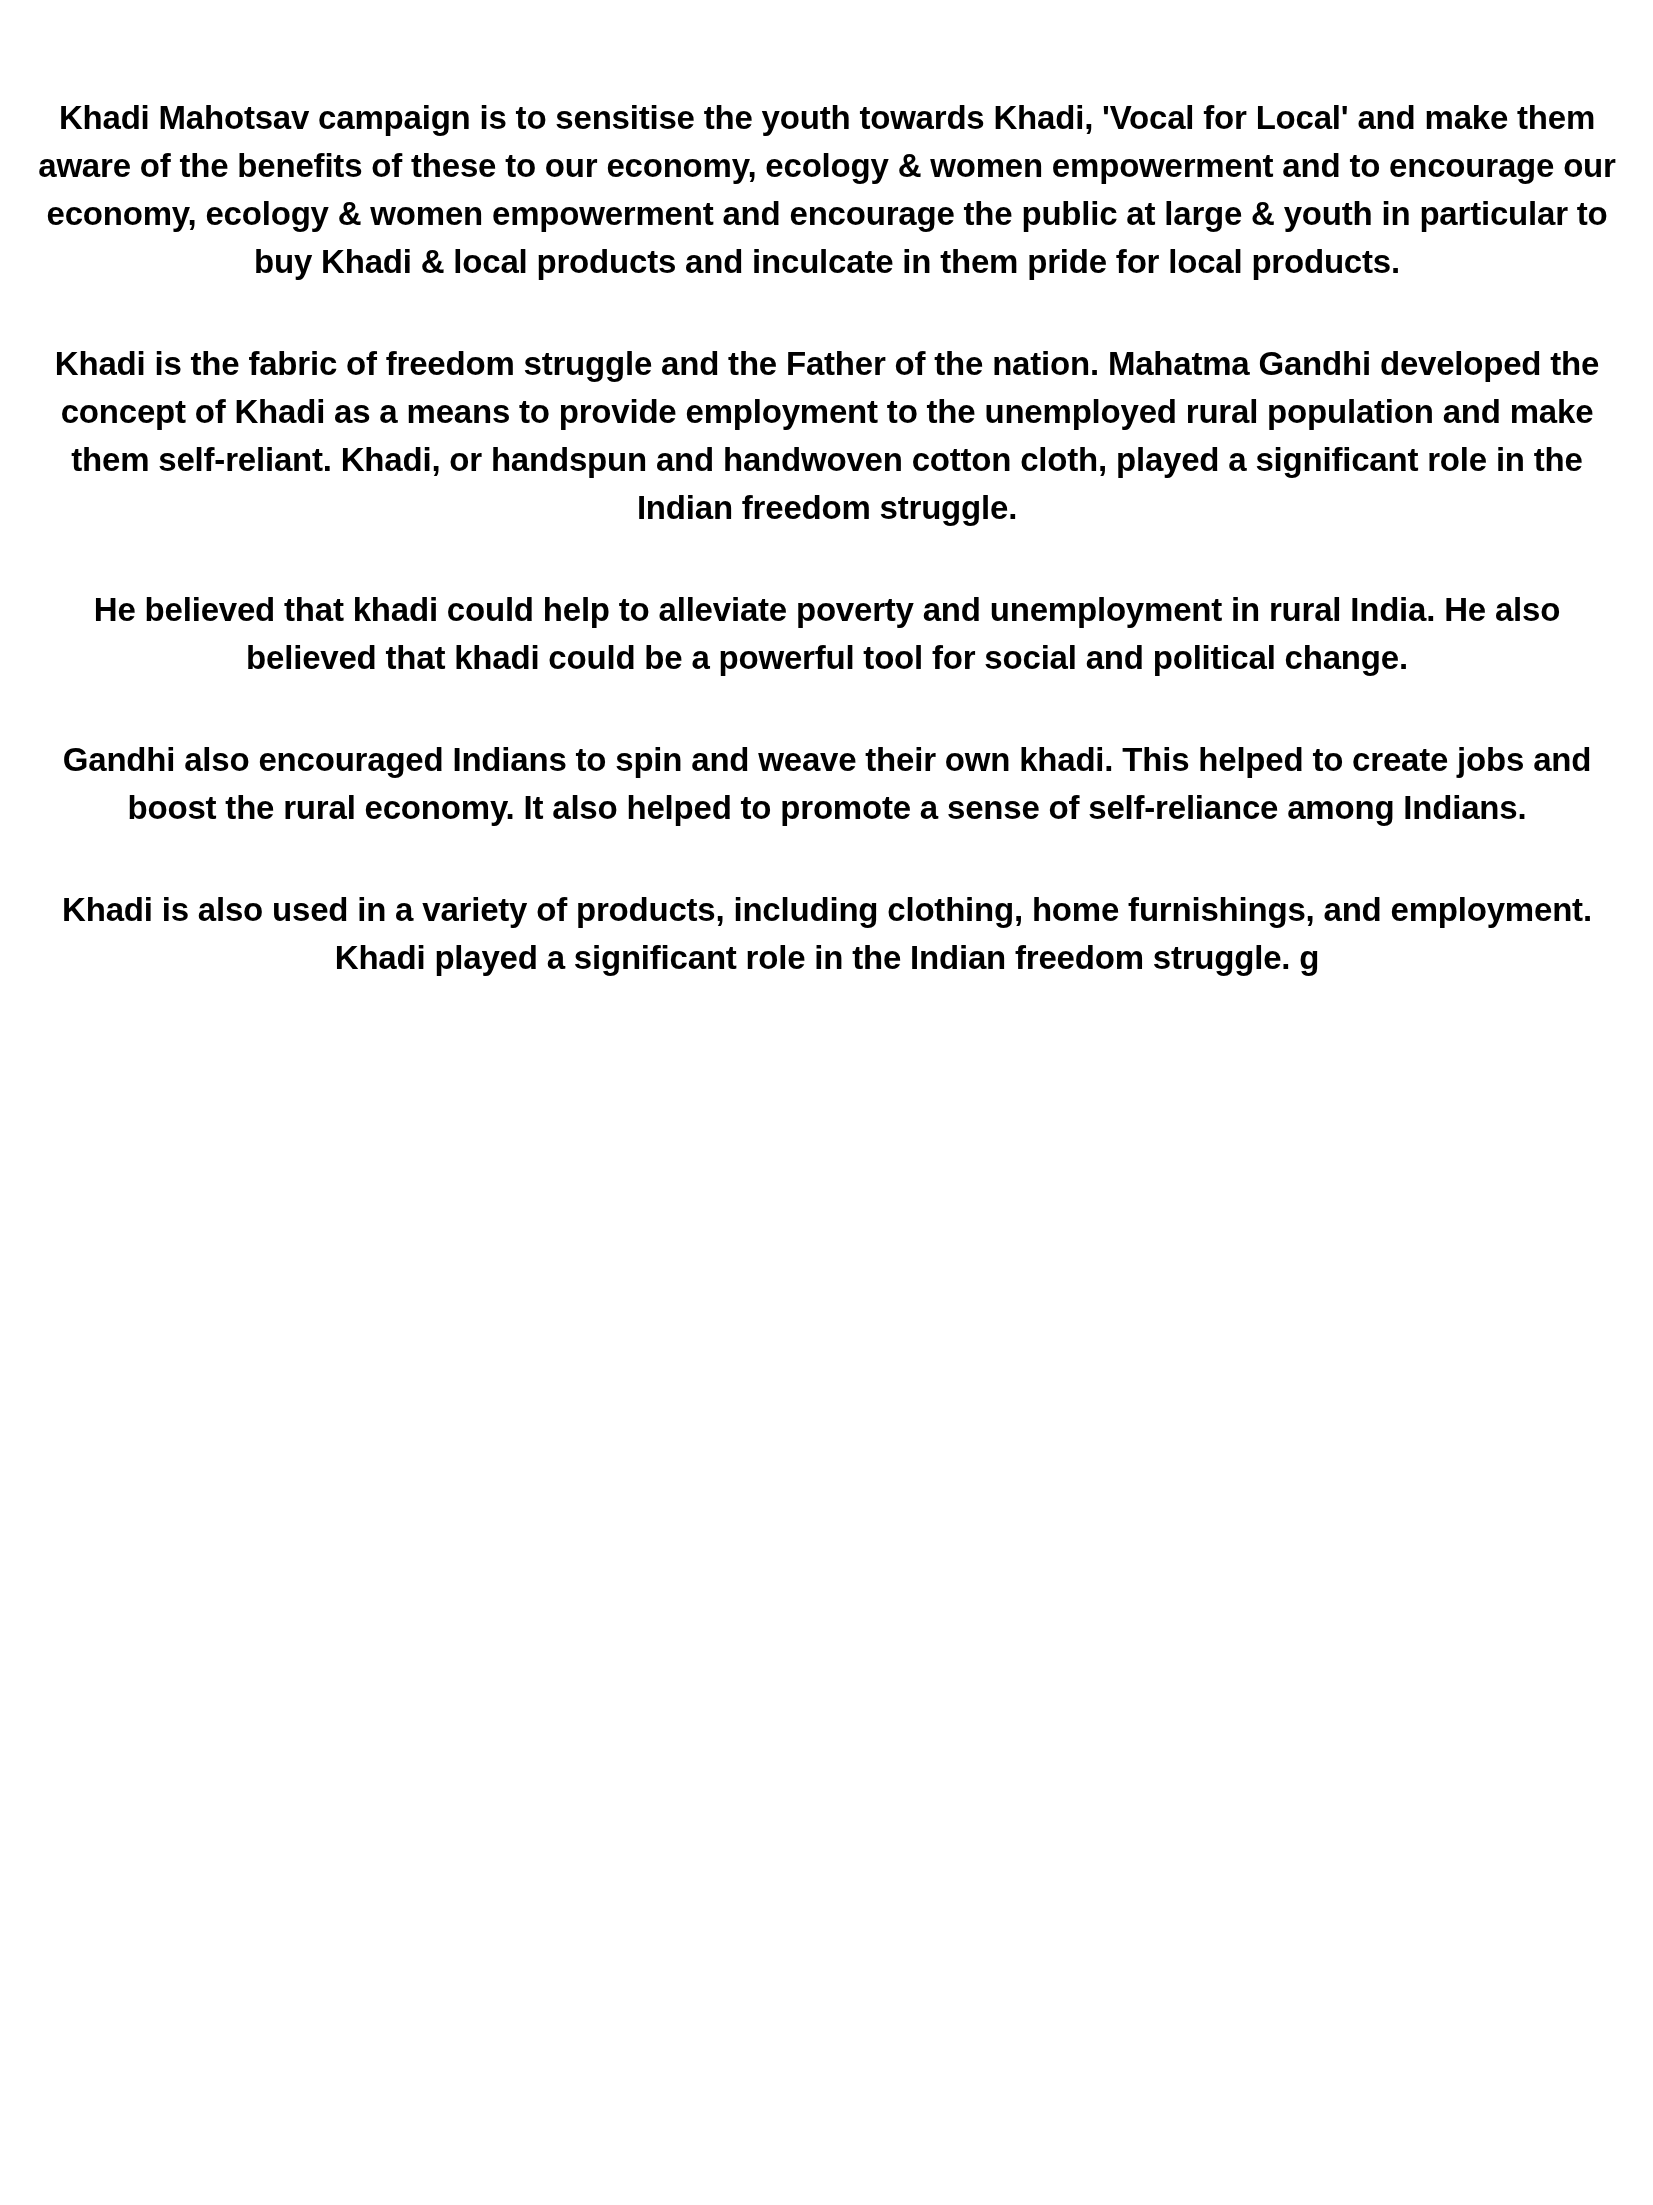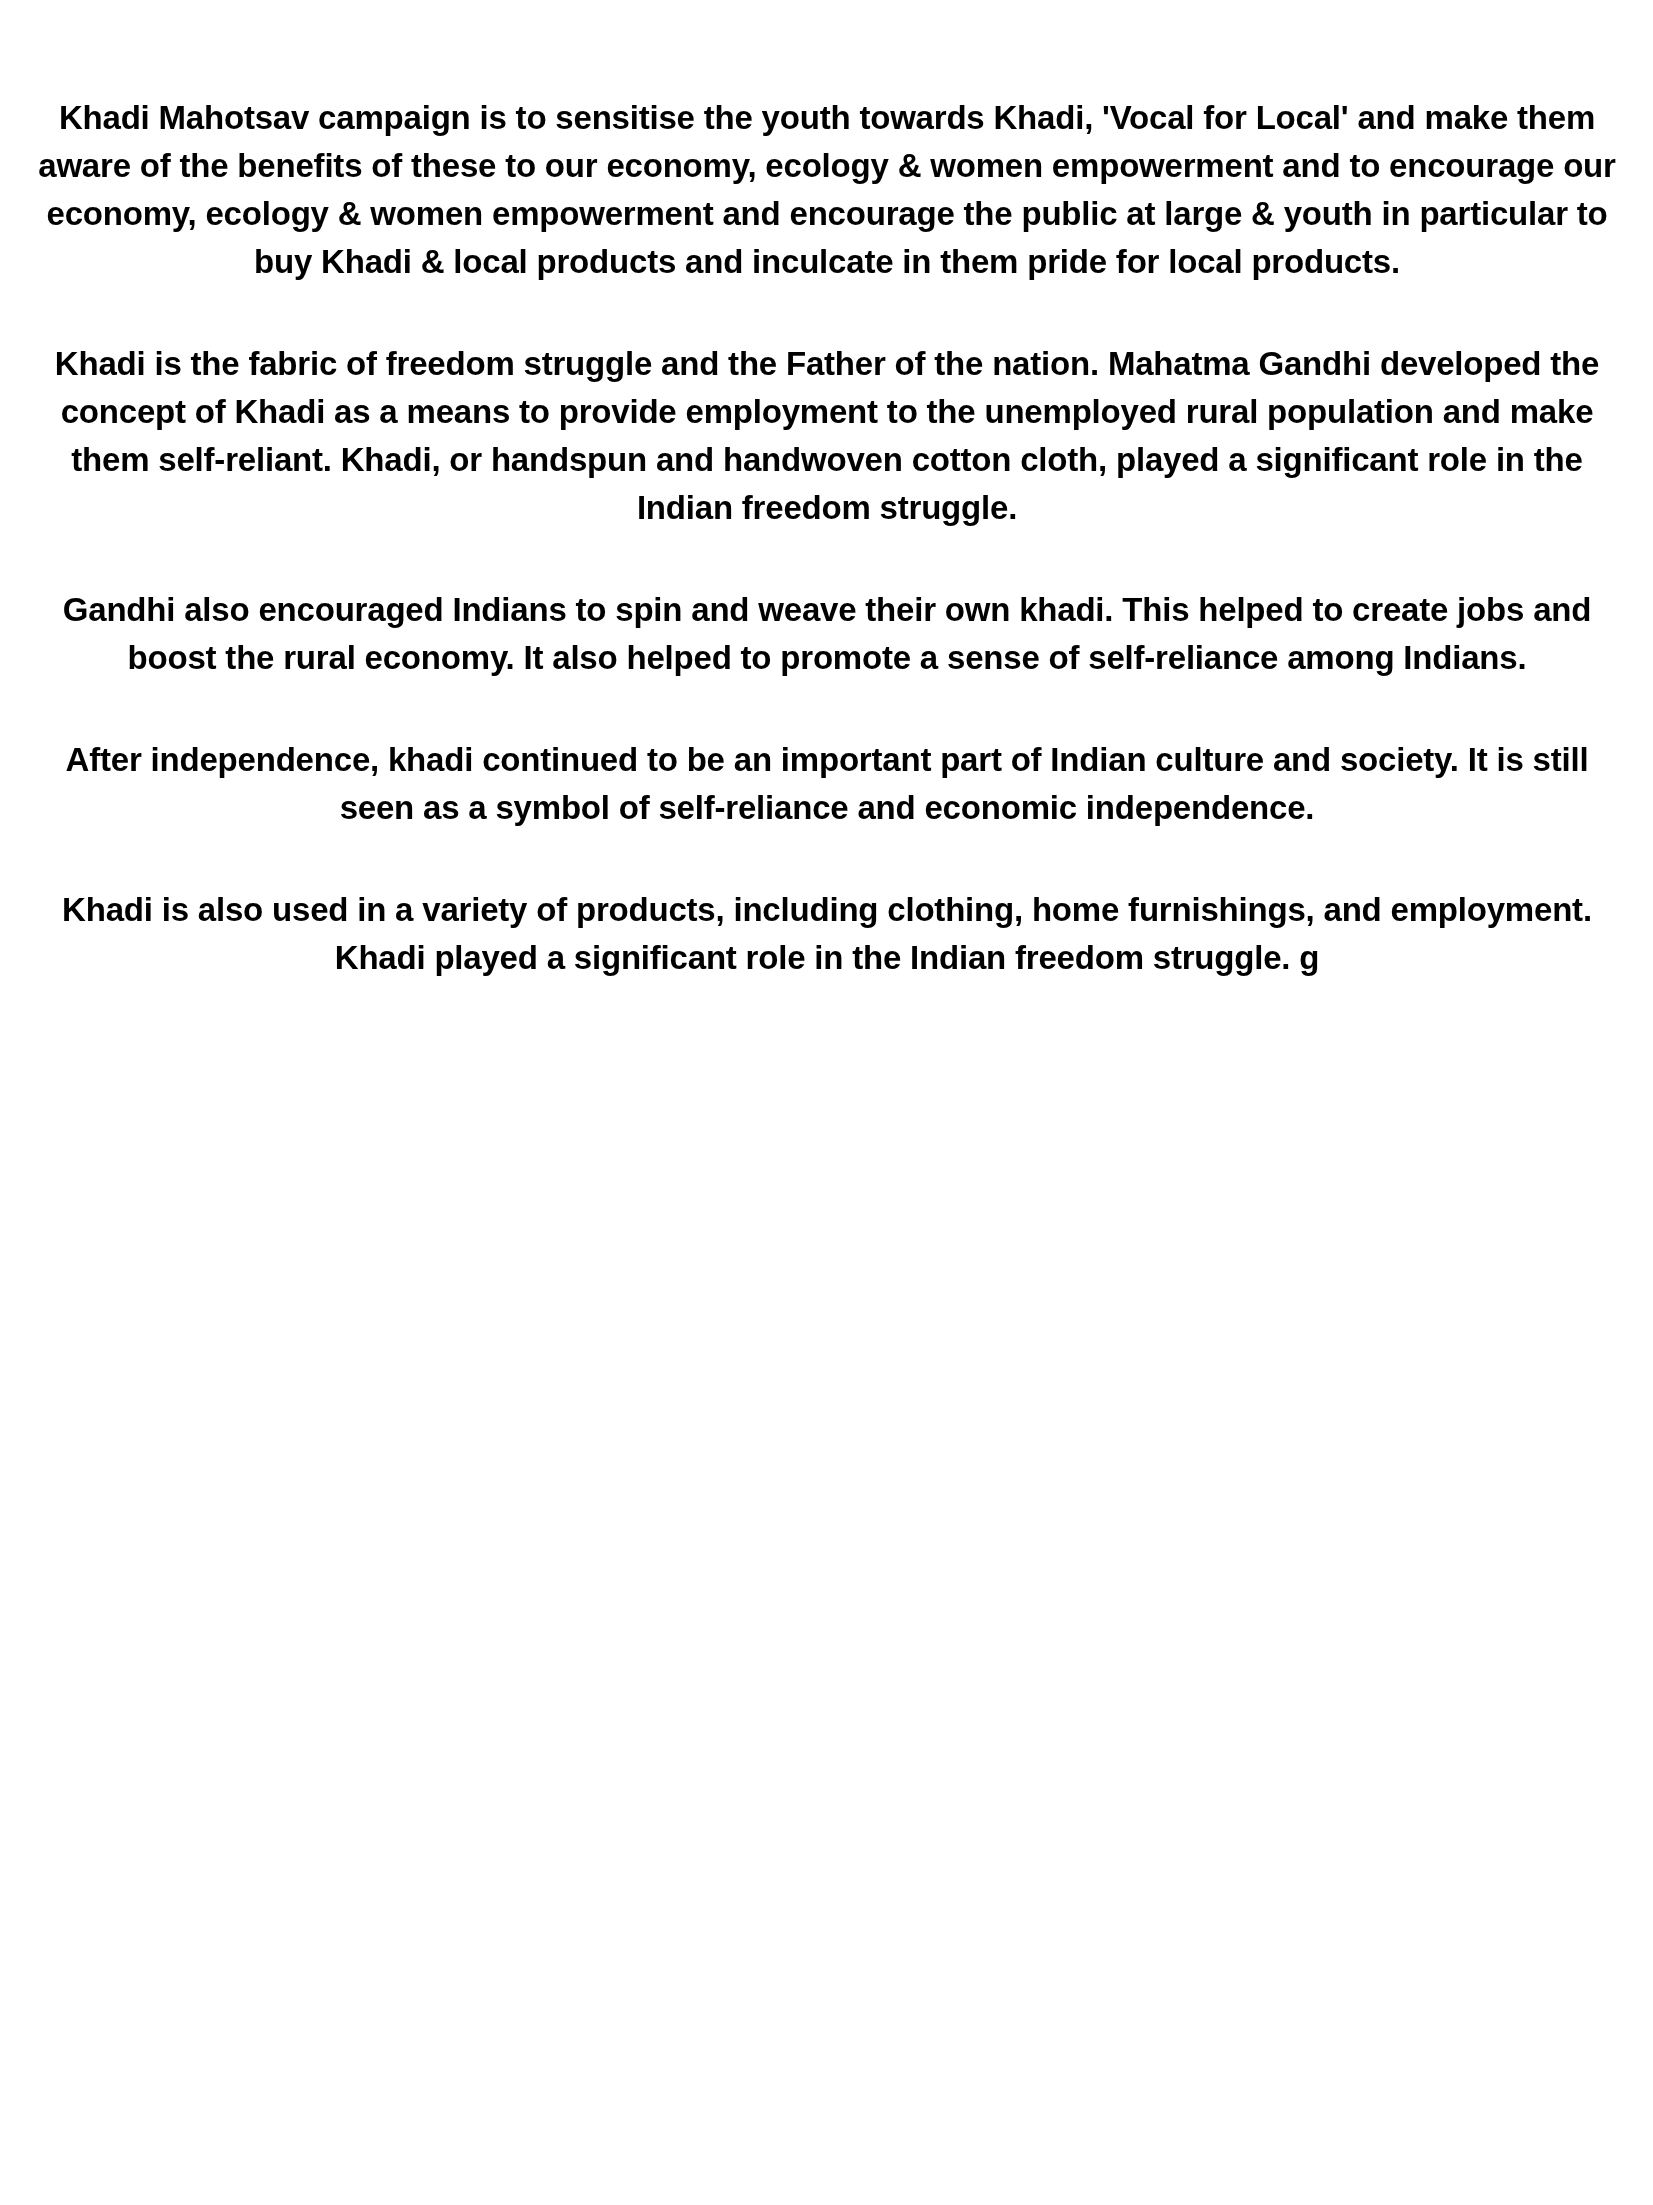--- a/index.html
+++ b/index.html
@@ -36,6 +36,7 @@
 <main class="page" style="color: rgb(0, 0, 0);">
   <p>Khadi Mahotsav campaign is to sensitise the youth towards Khadi, 'Vocal for Local' and make them aware of the benefits of these to our economy, ecology &amp; women empowerment and to encourage our economy, ecology &amp; women empowerment and encourage the public at large &amp; youth in particular to buy Khadi &amp; local products and inculcate in them pride for local products.</p>
   <p>Khadi is the fabric of freedom struggle and the Father of the nation. Mahatma Gandhi developed the concept of Khadi as a means to provide employment to the unemployed rural population and make them self-reliant. Khadi, or handspun and handwoven cotton cloth, played a significant role in the Indian freedom struggle.</p>
+  <p>He believed that khadi could help to alleviate poverty and unemployment in rural India. He also believed that khadi could be a powerful tool for social and political change.</p>
   <p>Gandhi also encouraged Indians to spin and weave their own khadi. This helped to create jobs and boost the rural economy. It also helped to promote a sense of self-reliance among Indians.</p>
   <p>After independence, khadi continued to be an important part of Indian culture and society. It is still seen as a symbol of self-reliance and economic independence.</p>
   <p>Khadi is also used in a variety of products, including clothing, home furnishings, and employment. Khadi played a significant role in the Indian freedom struggle. g</p>

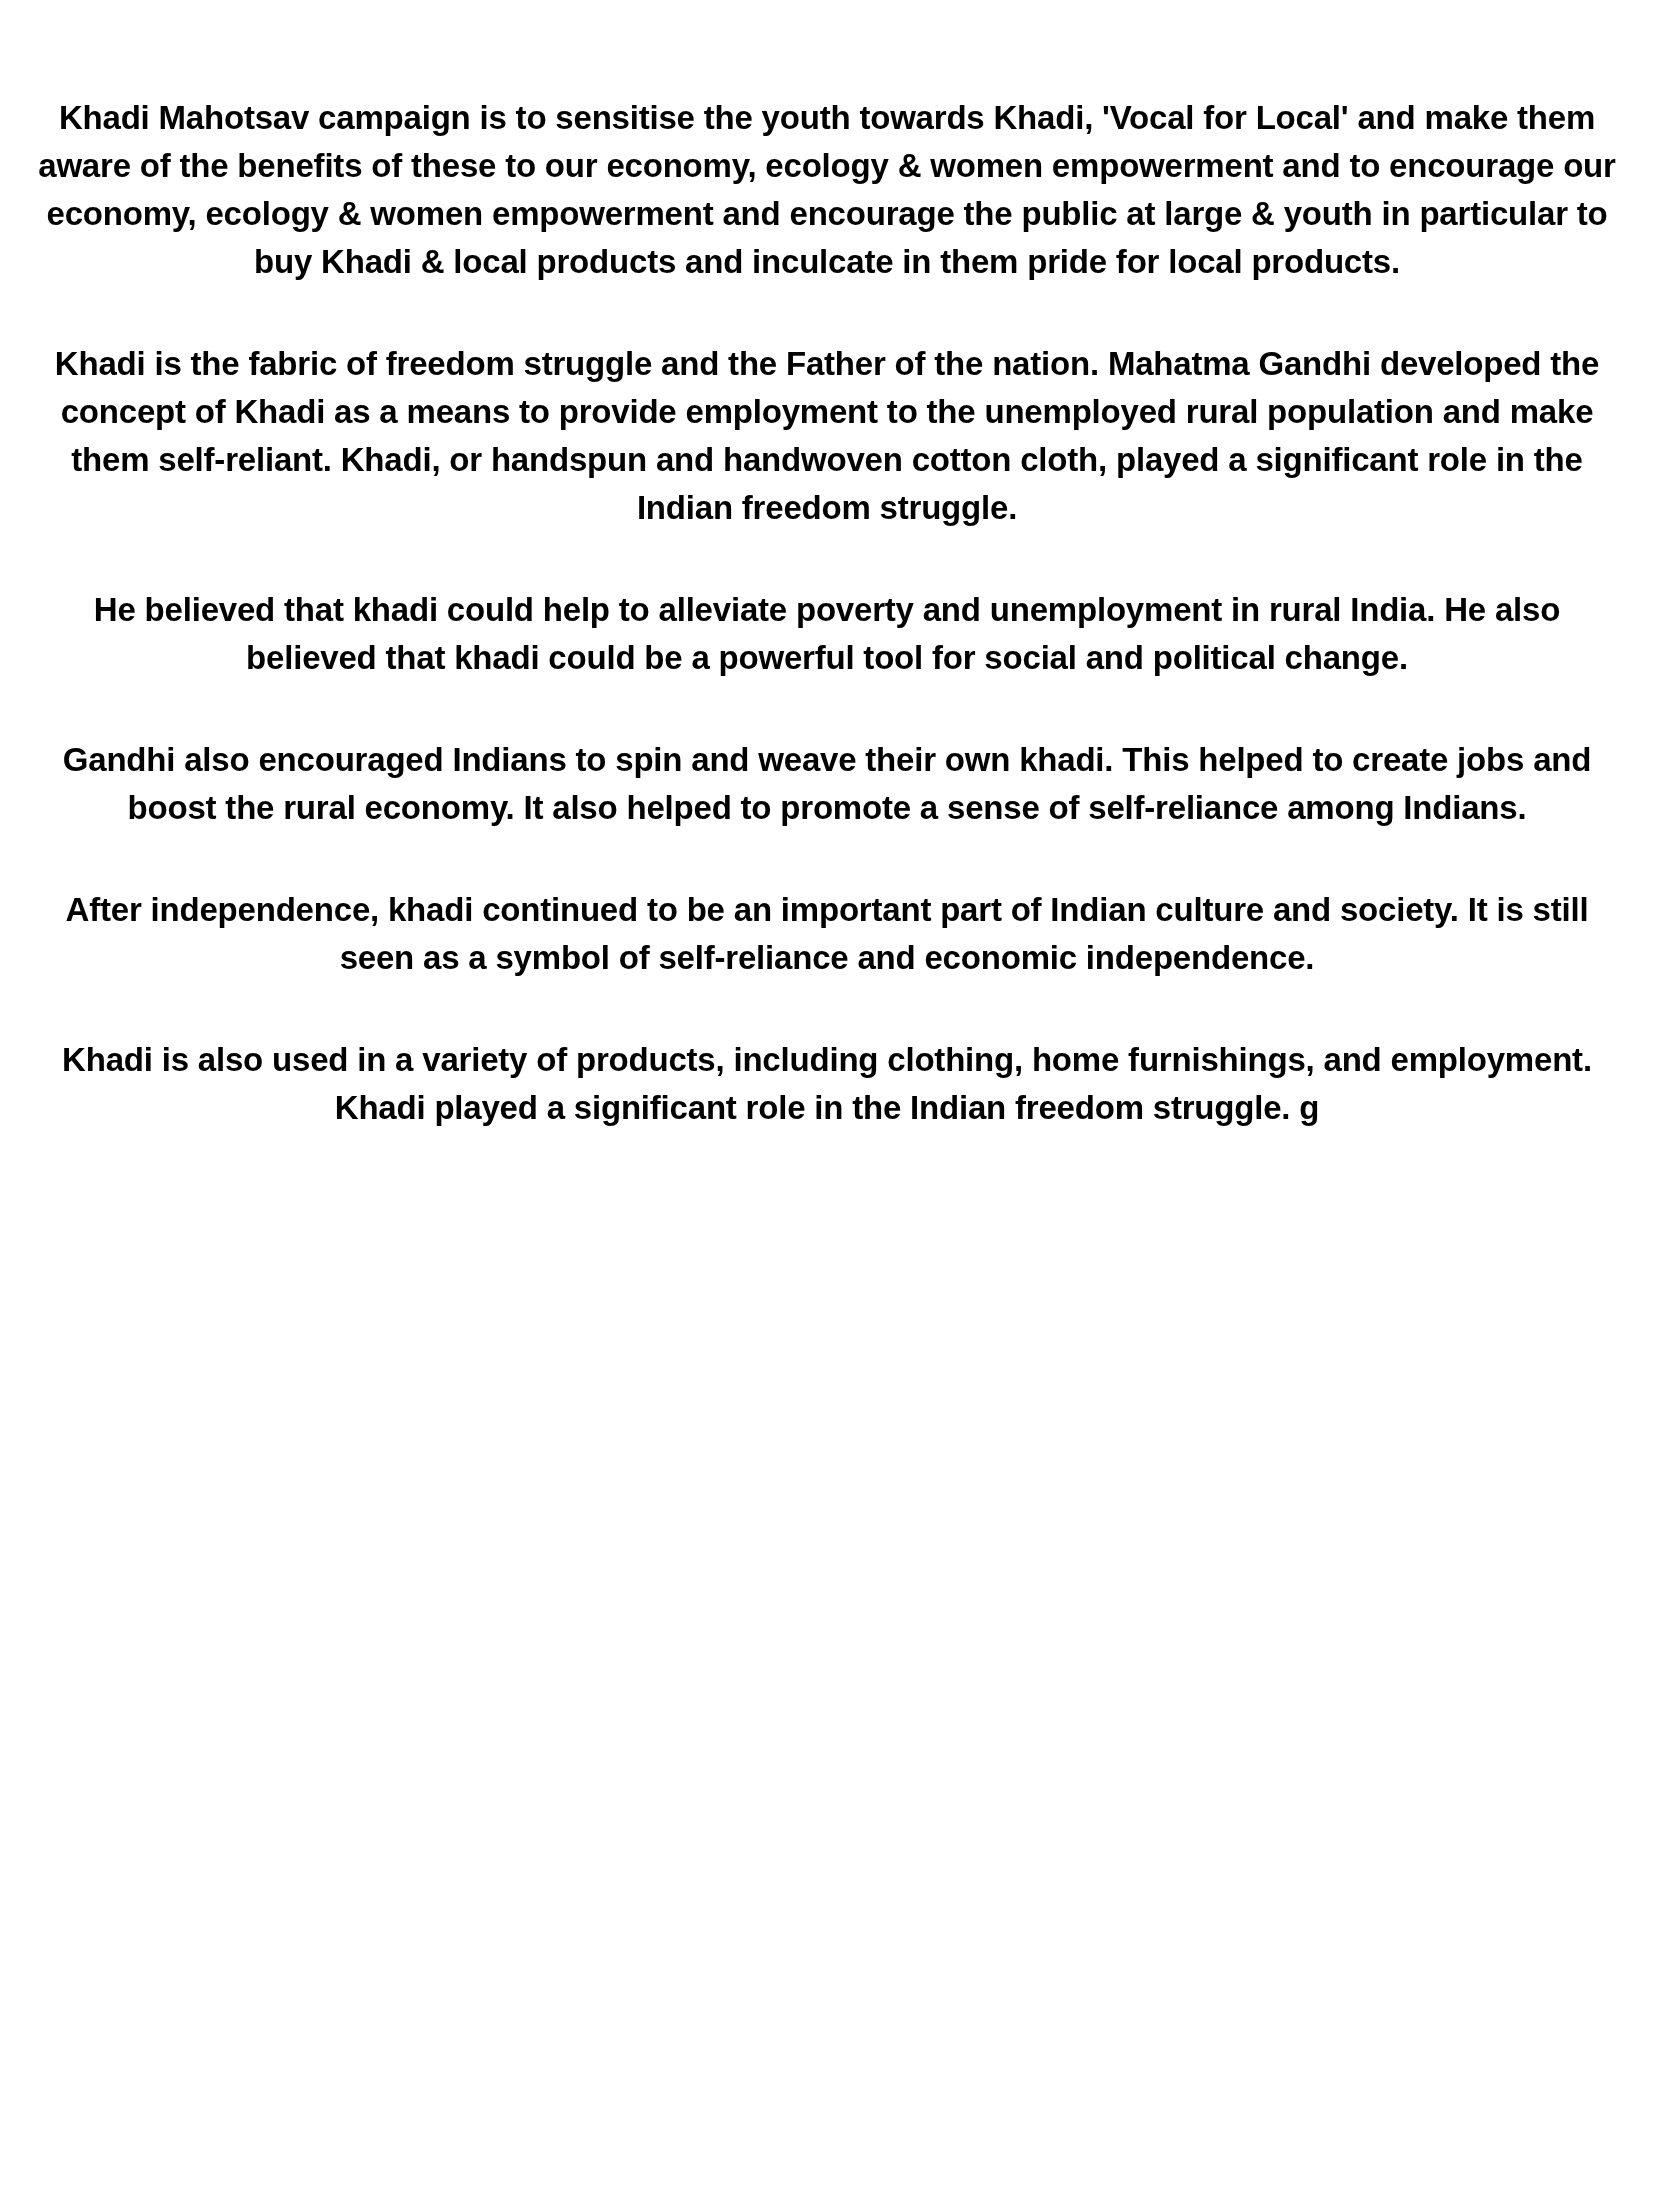--- a/index.html
+++ b/index.html
@@ -38,7 +38,6 @@
   <p>Khadi is the fabric of freedom struggle and the Father of the nation. Mahatma Gandhi developed the concept of Khadi as a means to provide employment to the unemployed rural population and make them self-reliant. Khadi, or handspun and handwoven cotton cloth, played a significant role in the Indian freedom struggle.</p>
   <p>He believed that khadi could help to alleviate poverty and unemployment in rural India. He also believed that khadi could be a powerful tool for social and political change.</p>
   <p>Gandhi also encouraged Indians to spin and weave their own khadi. This helped to create jobs and boost the rural economy. It also helped to promote a sense of self-reliance among Indians.</p>
-  <p>After independence, khadi continued to be an important part of Indian culture and society. It is still seen as a symbol of self-reliance and economic independence.</p>
   <p>Khadi is also used in a variety of products, including clothing, home furnishings, and employment. Khadi played a significant role in the Indian freedom struggle. g</p>
 </main>
 

